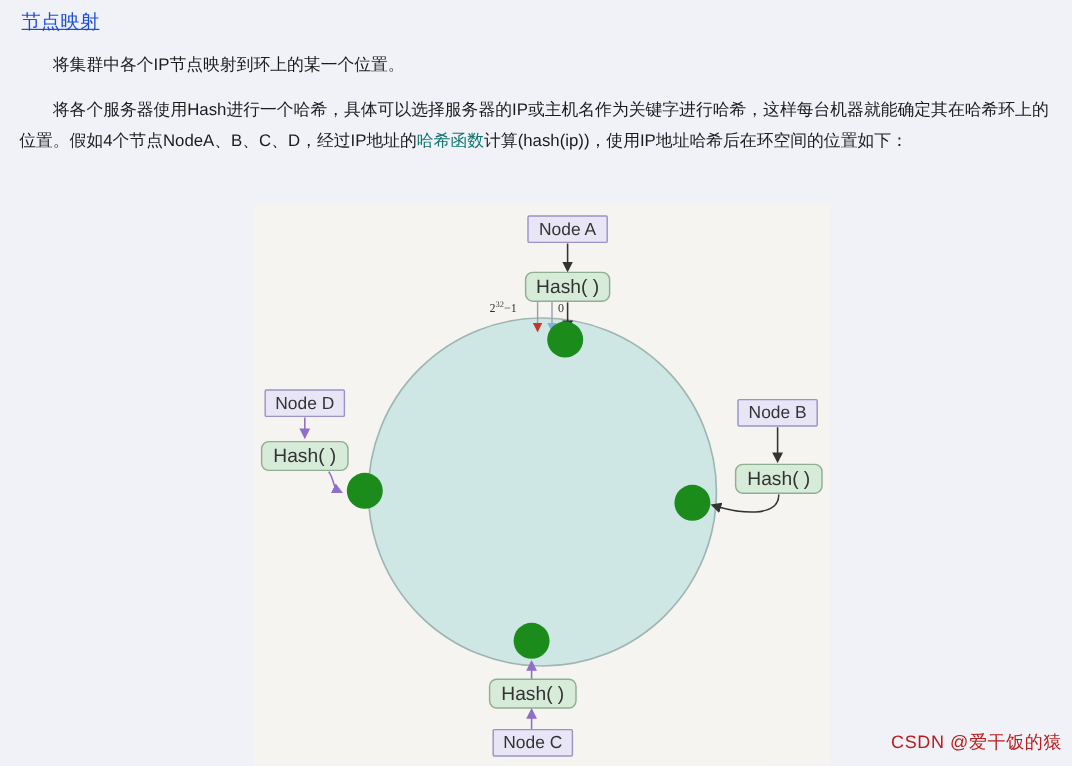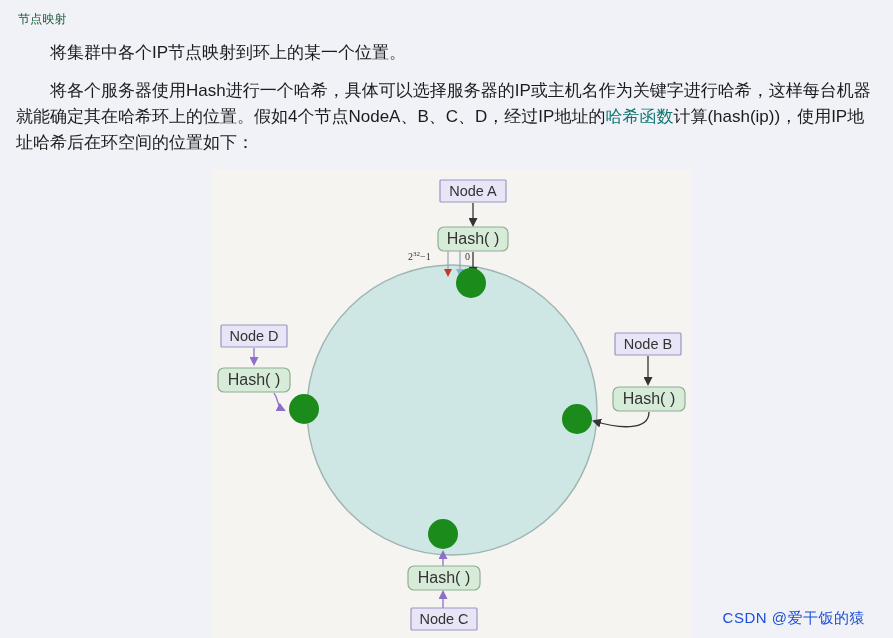--- a/index.html
+++ b/index.html
@@ -21,12 +21,13 @@
     box-sizing: border-box;
   }
   .section-title {
-    color: #14532d;
-    font-size: 12px;
+    color: #1d4ed8;
+    font-size: 16px;
     line-height: 22px;
     margin: 2px 0 10px 8px;
     font-weight: 400;
     letter-spacing: .2px;
+    text-decoration: underline;
   }
   .para {
     color: #1b1b1b;

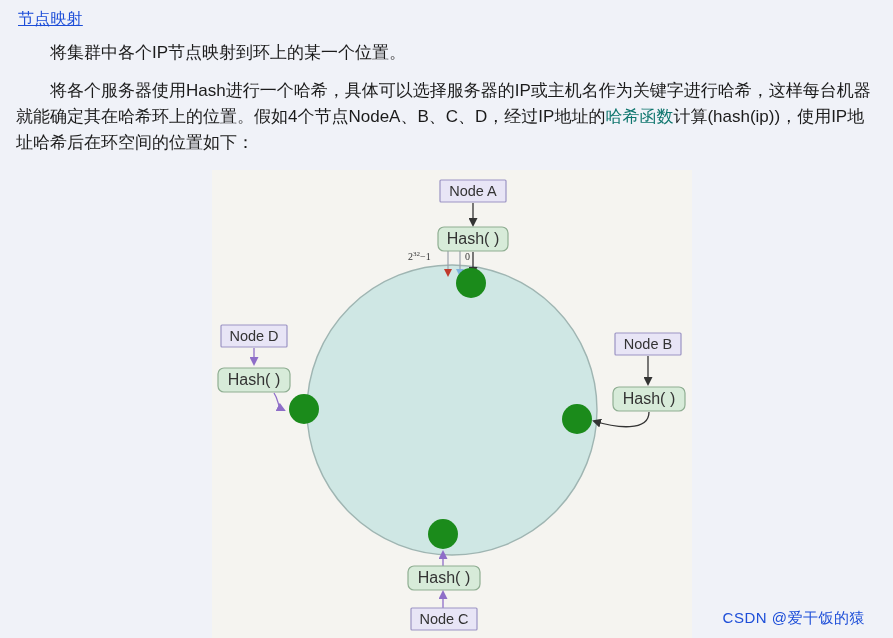--- a/index.html
+++ b/index.html
@@ -31,7 +31,7 @@
   }
   .para {
     color: #1b1b1b;
-    font-size: 17px;
+    font-size: 14px;
     line-height: 26px;
     margin: 0 0 12px 0;
     text-indent: 2em;

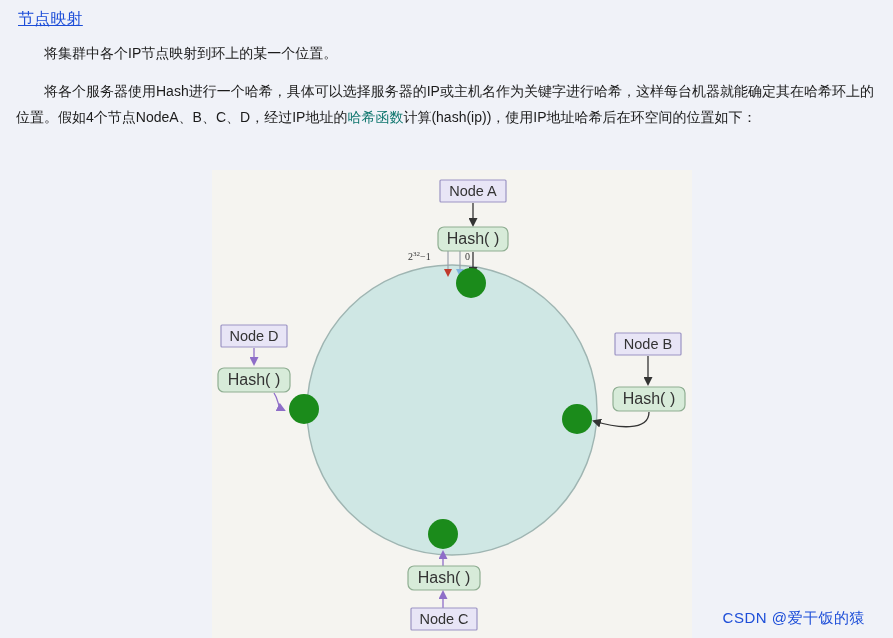--- a/index.html
+++ b/index.html
@@ -78,9 +78,9 @@
   
   .watermark {
     position: absolute;
-    right: 28px;
+    right: 8px;
     bottom: 10px;
-    color: #1d4ed8;
+    color: #b91c1c;
     font-size: 15px;
     letter-spacing: .5px;
     user-select: none;

